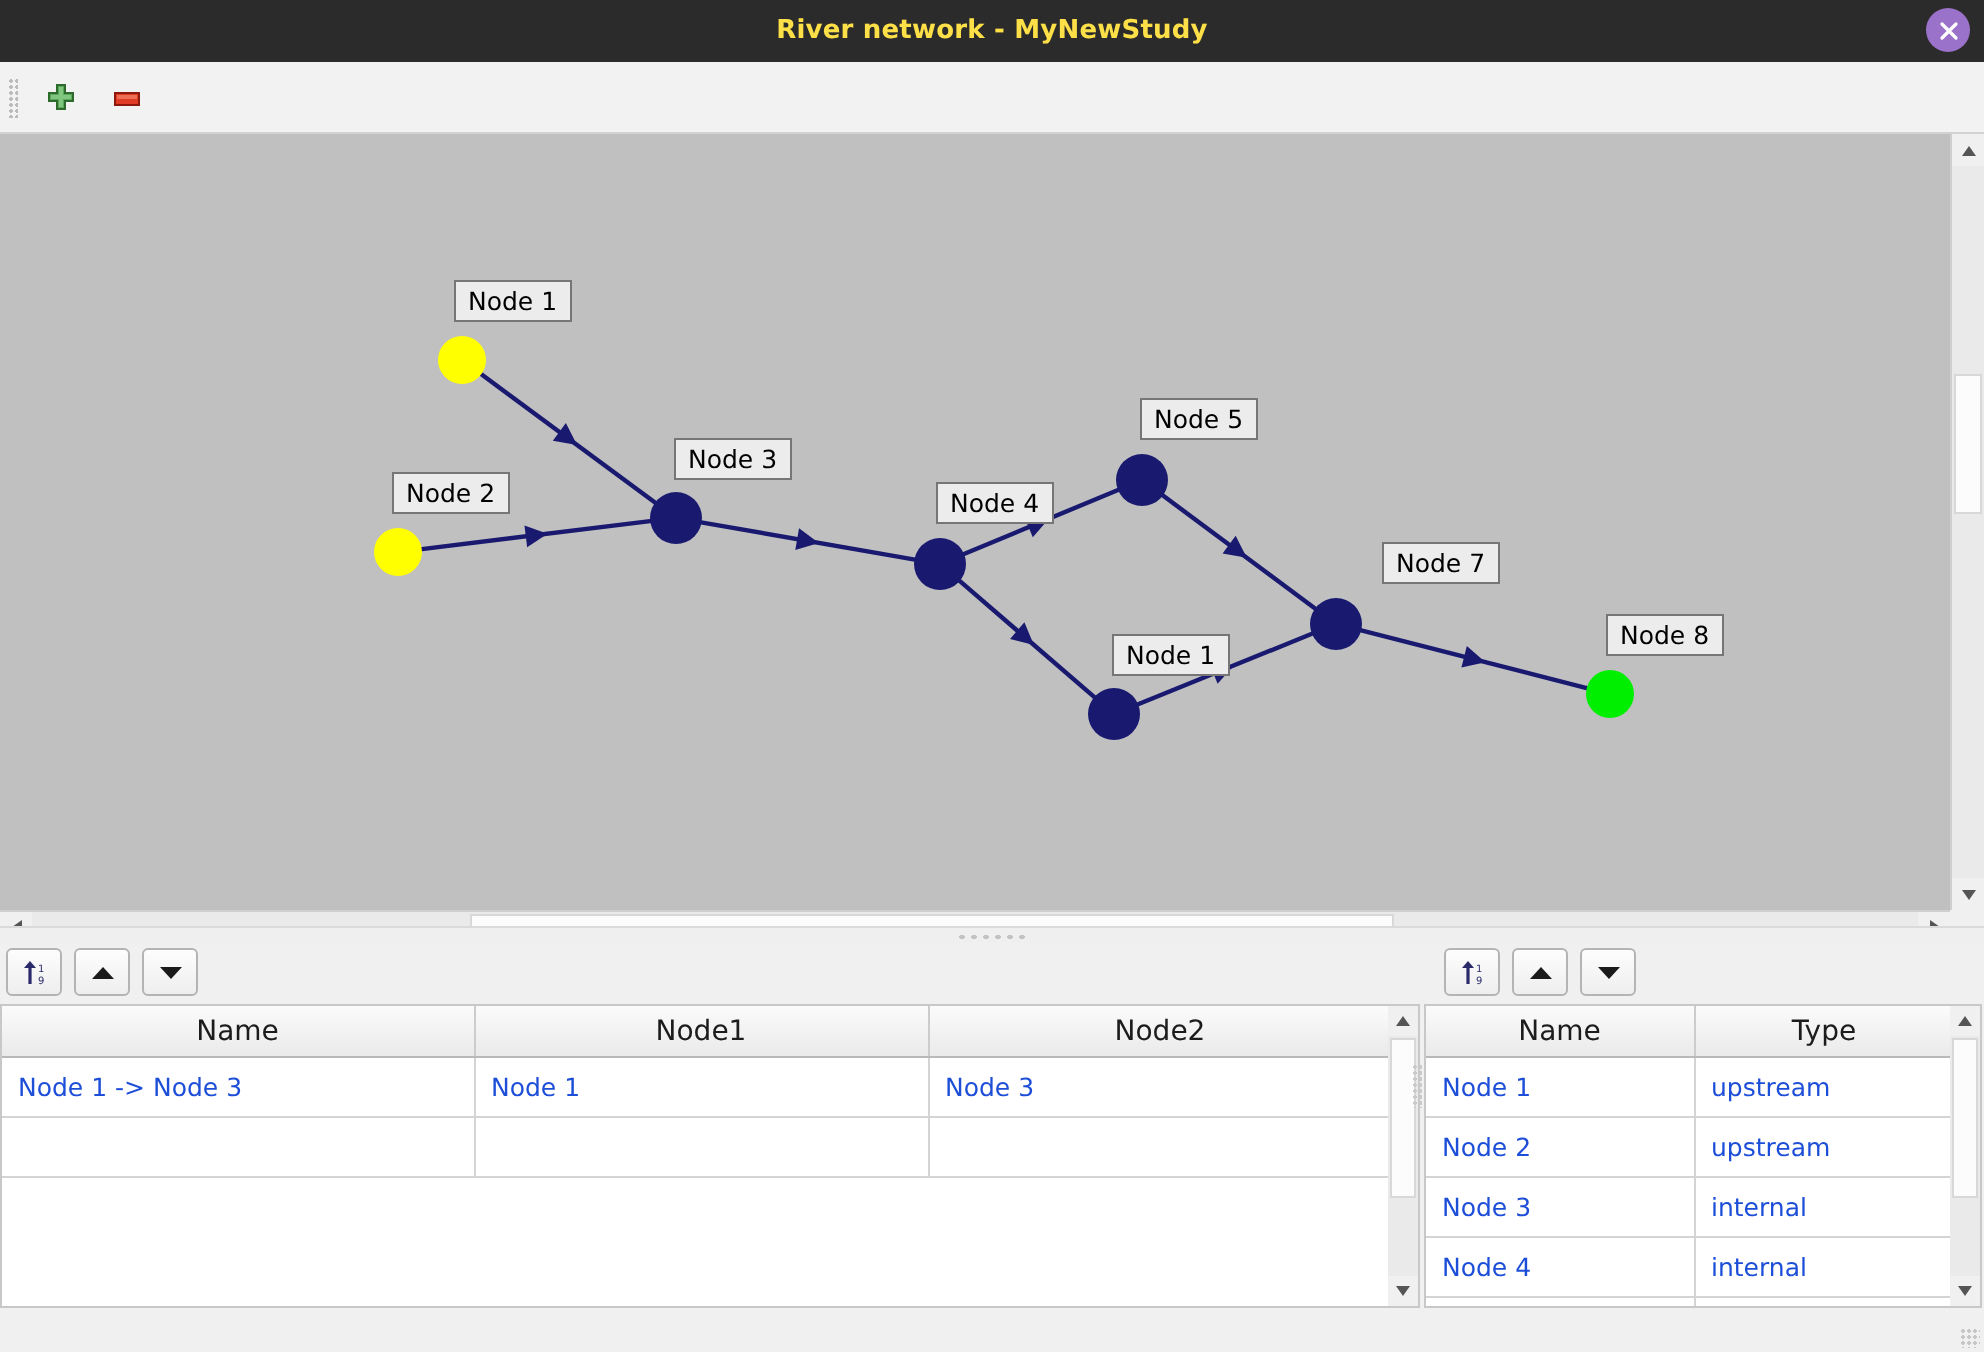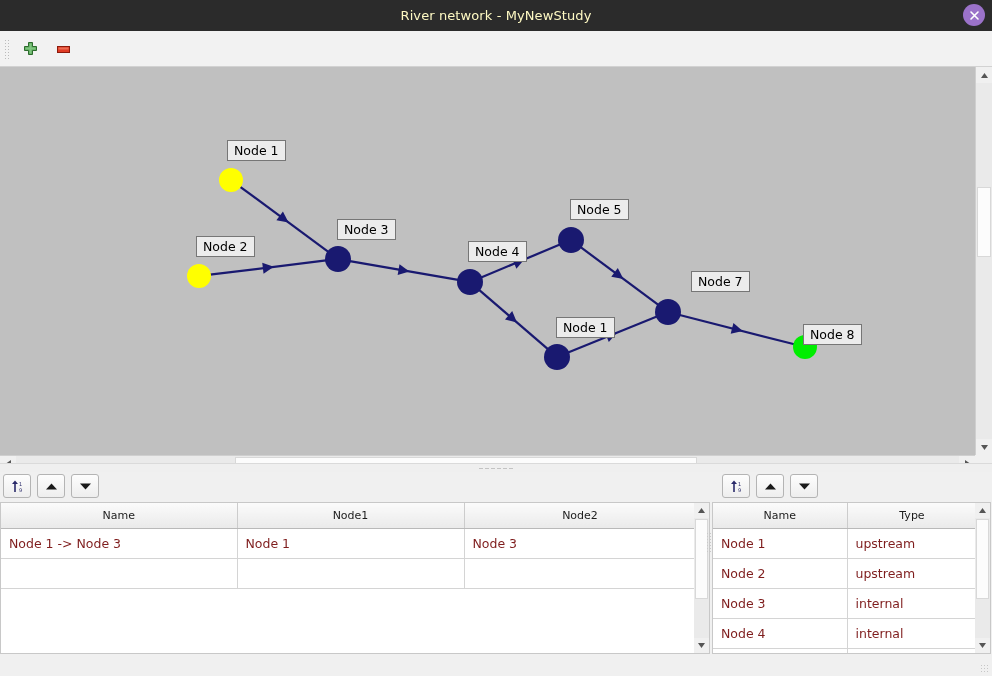--- a/index.html
+++ b/index.html
@@ -33,9 +33,9 @@
   }
   .titlebar .title-text {
     font-size: 13px;
-    font-weight: normal;
+    font-weight: bold;
     letter-spacing: 0.1px;
-    color: #fef9c3;
+    color: #fde047;
     user-select: none;
   }
   .close-btn {

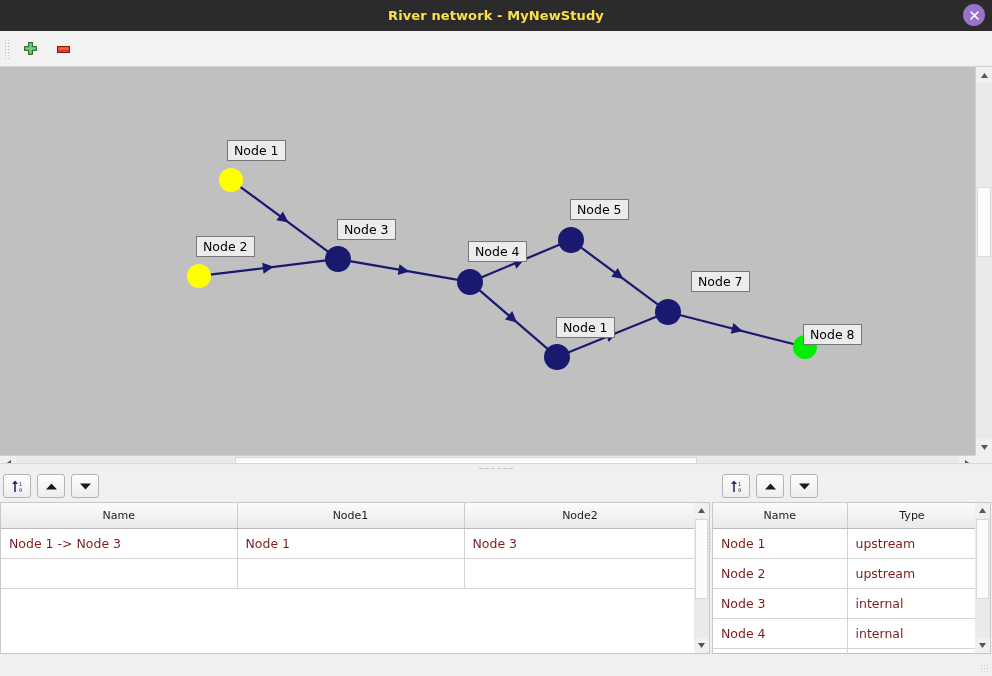--- a/index.html
+++ b/index.html
@@ -386,7 +386,7 @@
         <div class="node-label" style="left: 570px; top: 132px;">Node 5</div>
         <div class="node-label" style="left: 556px; top: 250px;">Node 1</div>
         <div class="node-label" style="left: 667px; top: 204px; margin-left: 24px;">Node 7</div>
-        <div class="node-label" style="left: 803px; top: 257px;">Node 8</div>
+        <div class="node-label" style="left: 803px; top: 240px;">Node 8</div>
       </div>
   </div>
 

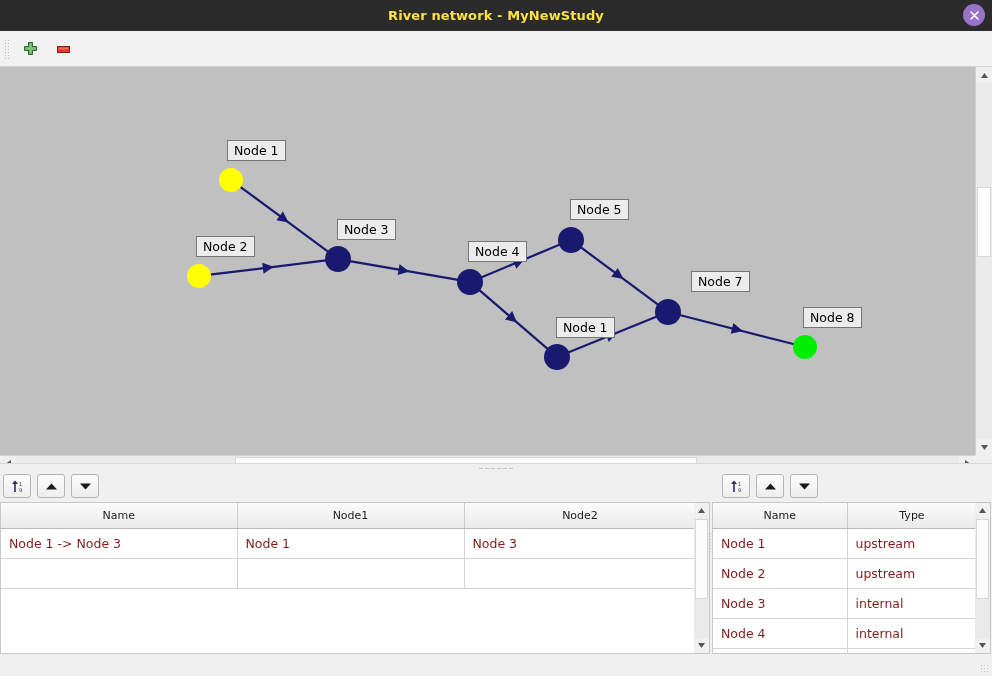--- a/index.html
+++ b/index.html
@@ -253,7 +253,7 @@
     font-weight: normal;
     color: #1c1c1c;
     text-align: center;
-    font-size: 11px;
+    font-size: 14px;
     padding: 0;
     user-select: none;
   }

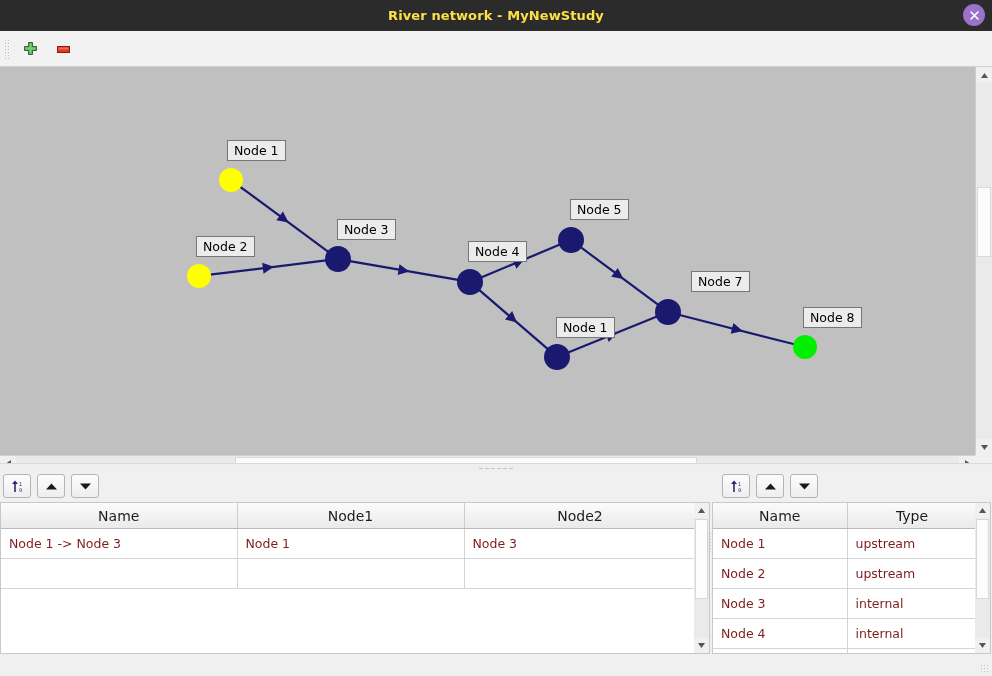--- a/index.html
+++ b/index.html
@@ -262,7 +262,7 @@
     border-right: 1px solid #d4d4d4;
     border-bottom: 1px solid #d4d4d4;
     padding: 0 8px;
-    color: #7f1d1d;
+    color: #1d4ed8;
     background: #ffffff;
     white-space: nowrap;
     overflow: hidden;

